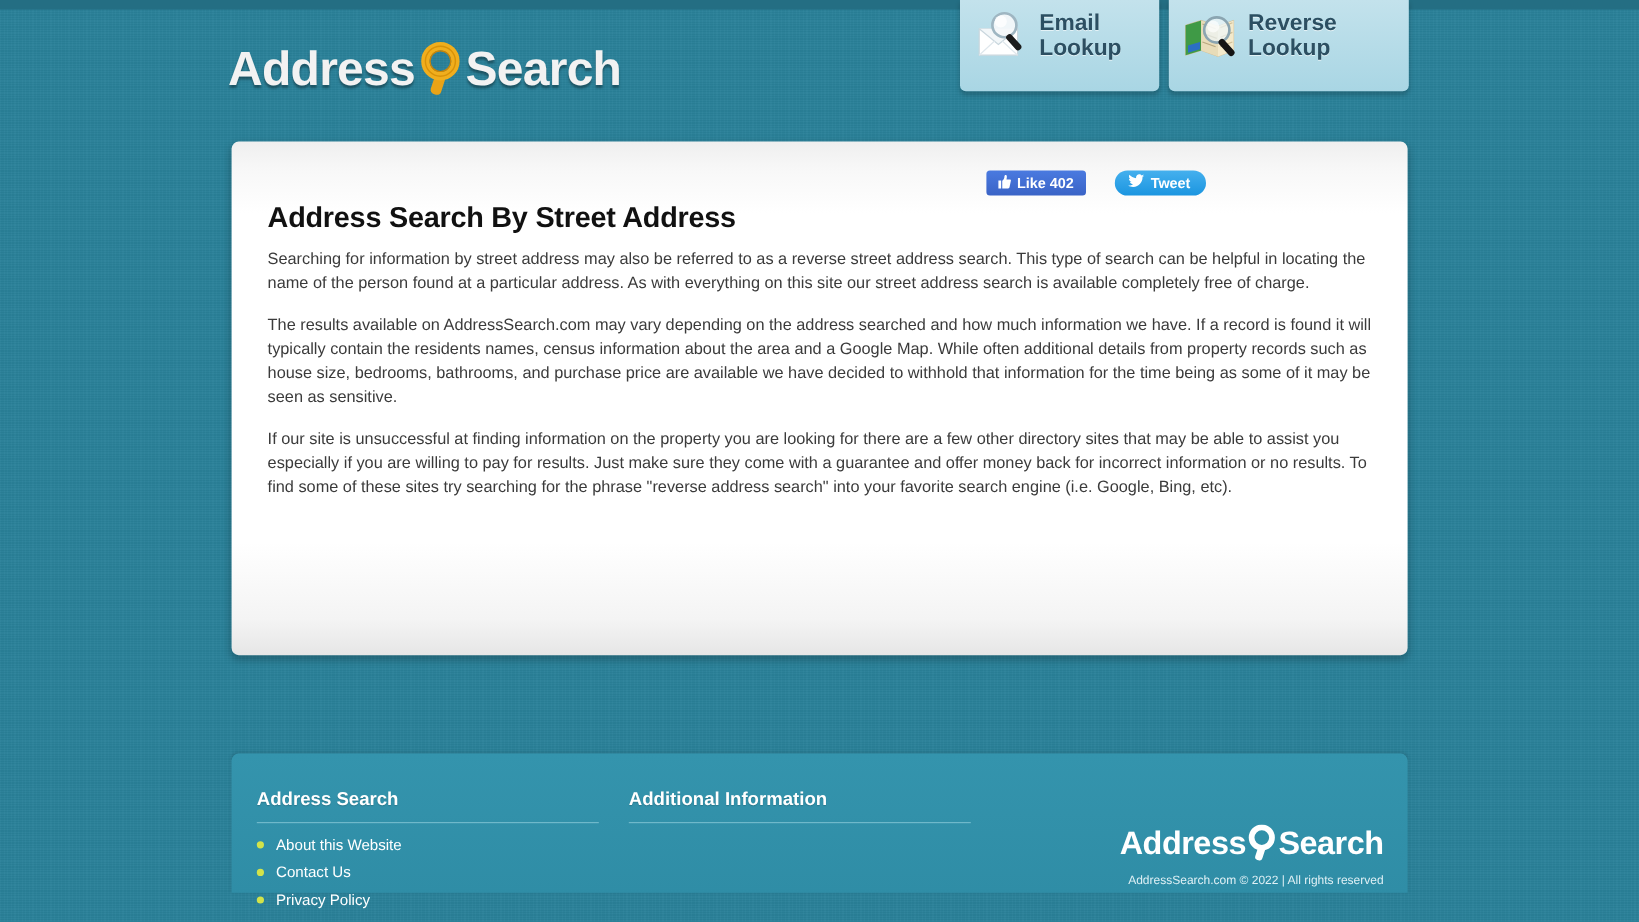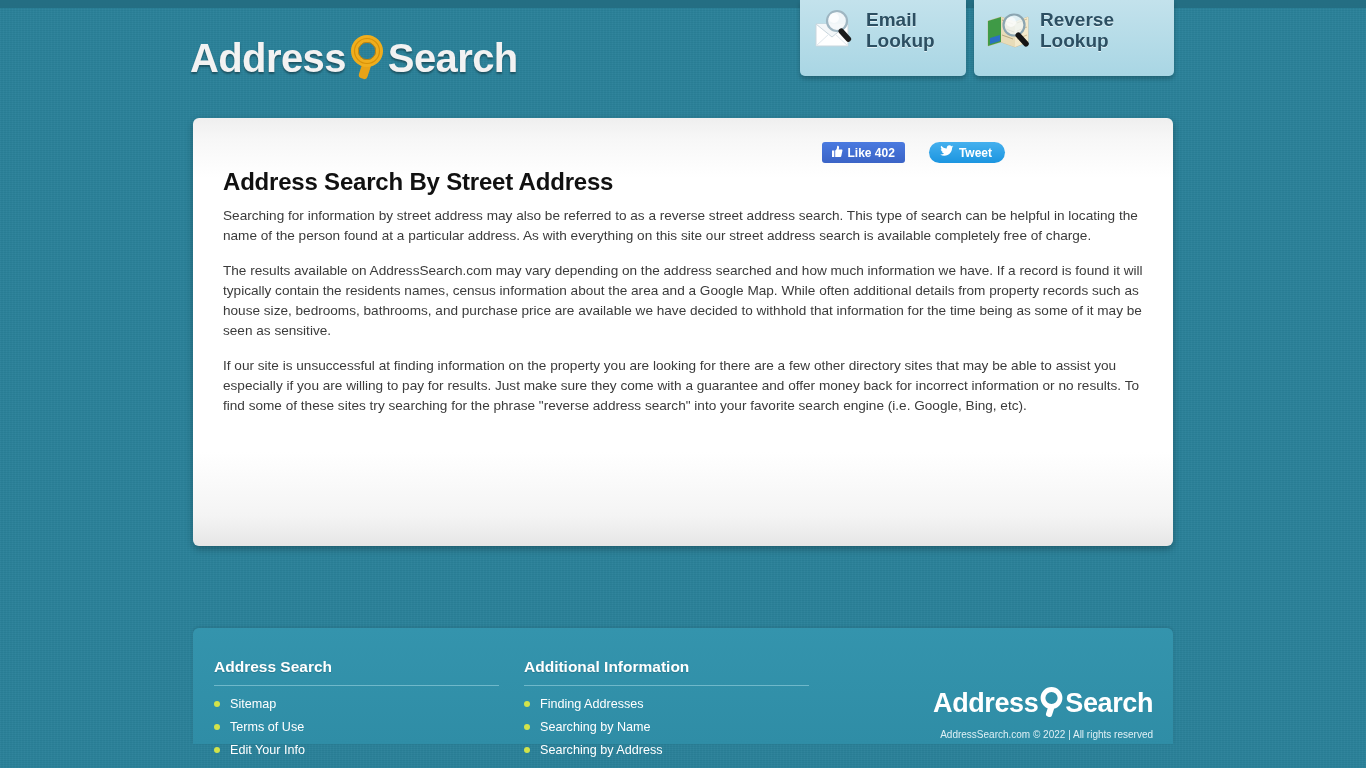--- a/index.html
+++ b/index.html
@@ -385,6 +385,20 @@
       <ul class="footer-list">
         <li>
           <span class="bullet"></span>
+          <a class="footer-link">About this Website</a>
+        </li>
+        <li>
+          <span class="bullet"></span>
+          <a class="footer-link">Contact Us</a>
+        </li>
+        <li>
+          <span class="bullet"></span>
+          <a class="footer-link">Privacy Policy</a>
+        </li>
+      </ul>
+      <ul class="footer-list">
+        <li>
+          <span class="bullet"></span>
           <a class="footer-link">Sitemap</a>
         </li>
         <li>

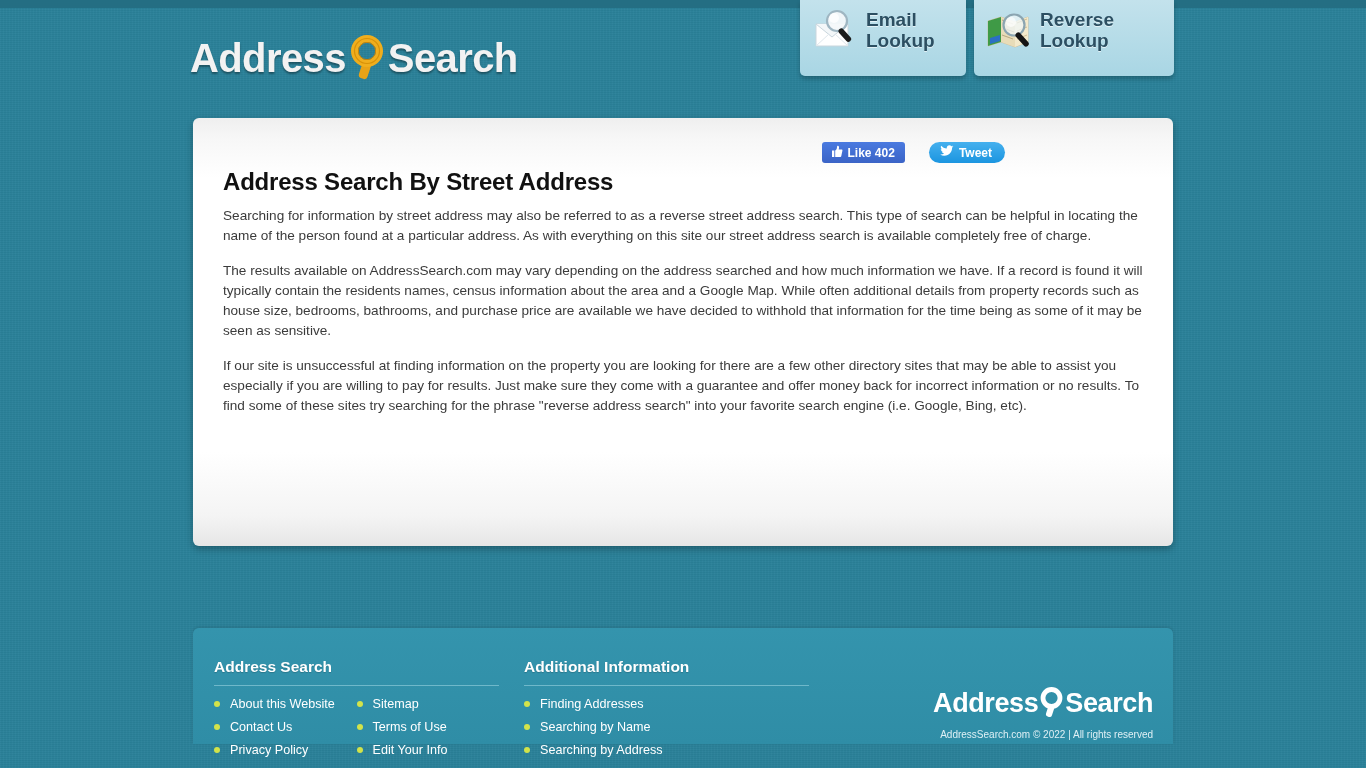--- a/index.html
+++ b/index.html
@@ -396,20 +396,6 @@
           <a class="footer-link">Privacy Policy</a>
         </li>
       </ul>
-      <ul class="footer-list">
-        <li>
-          <span class="bullet"></span>
-          <a class="footer-link">Sitemap</a>
-        </li>
-        <li>
-          <span class="bullet"></span>
-          <a class="footer-link">Terms of Use</a>
-        </li>
-        <li>
-          <span class="bullet"></span>
-          <a class="footer-link">Edit Your Info</a>
-        </li>
-      </ul>
     </div>
   </div>
 

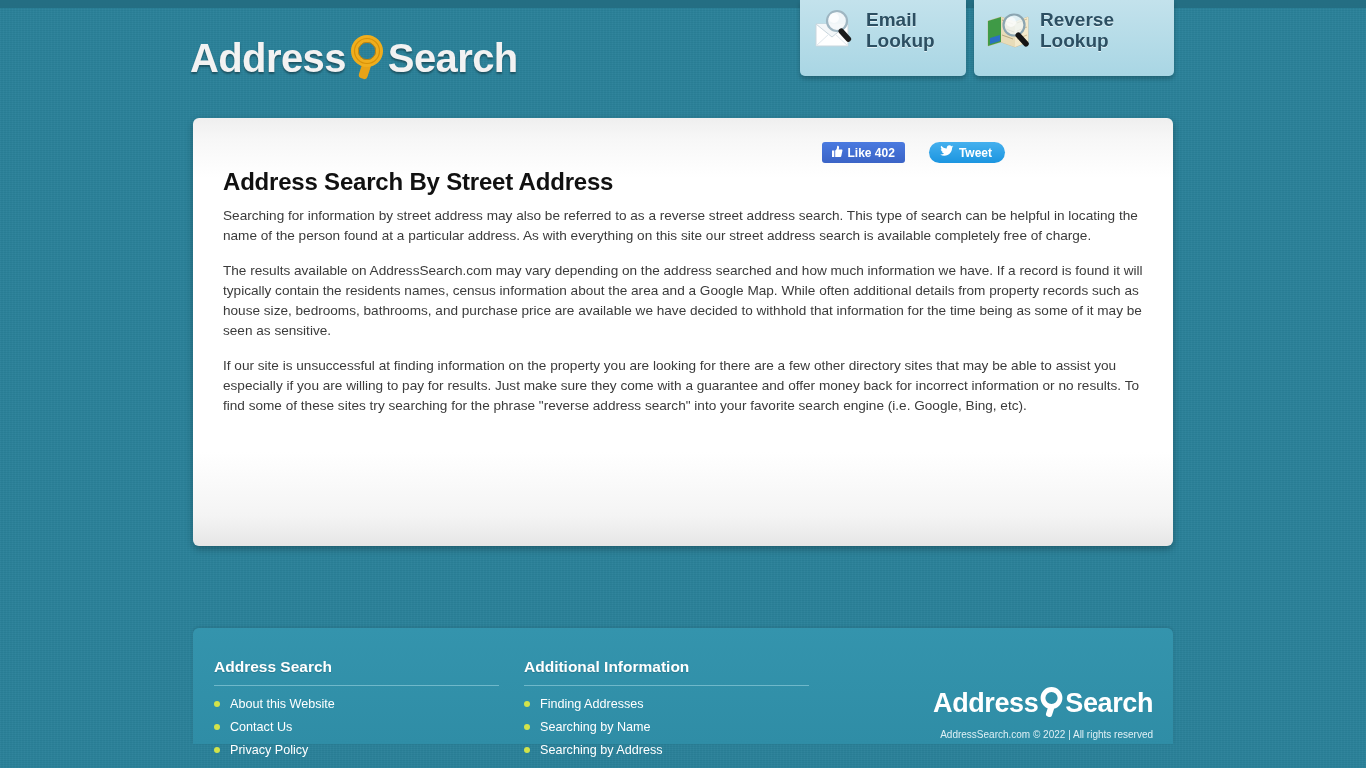--- a/index.html
+++ b/index.html
@@ -401,22 +401,6 @@
 
   <div class="footer-col c2">
     <div class="footer-heading">Additional Information</div>
-    <div class="footer-lists">
-      <ul class="footer-list" style="width:240px">
-        <li>
-          <span class="bullet"></span>
-          <a class="footer-link">Finding Addresses</a>
-        </li>
-        <li>
-          <span class="bullet"></span>
-          <a class="footer-link">Searching by Name</a>
-        </li>
-        <li>
-          <span class="bullet"></span>
-          <a class="footer-link">Searching by Address</a>
-        </li>
-      </ul>
-    </div>
   </div>
 
   <div class="footer-brand">

